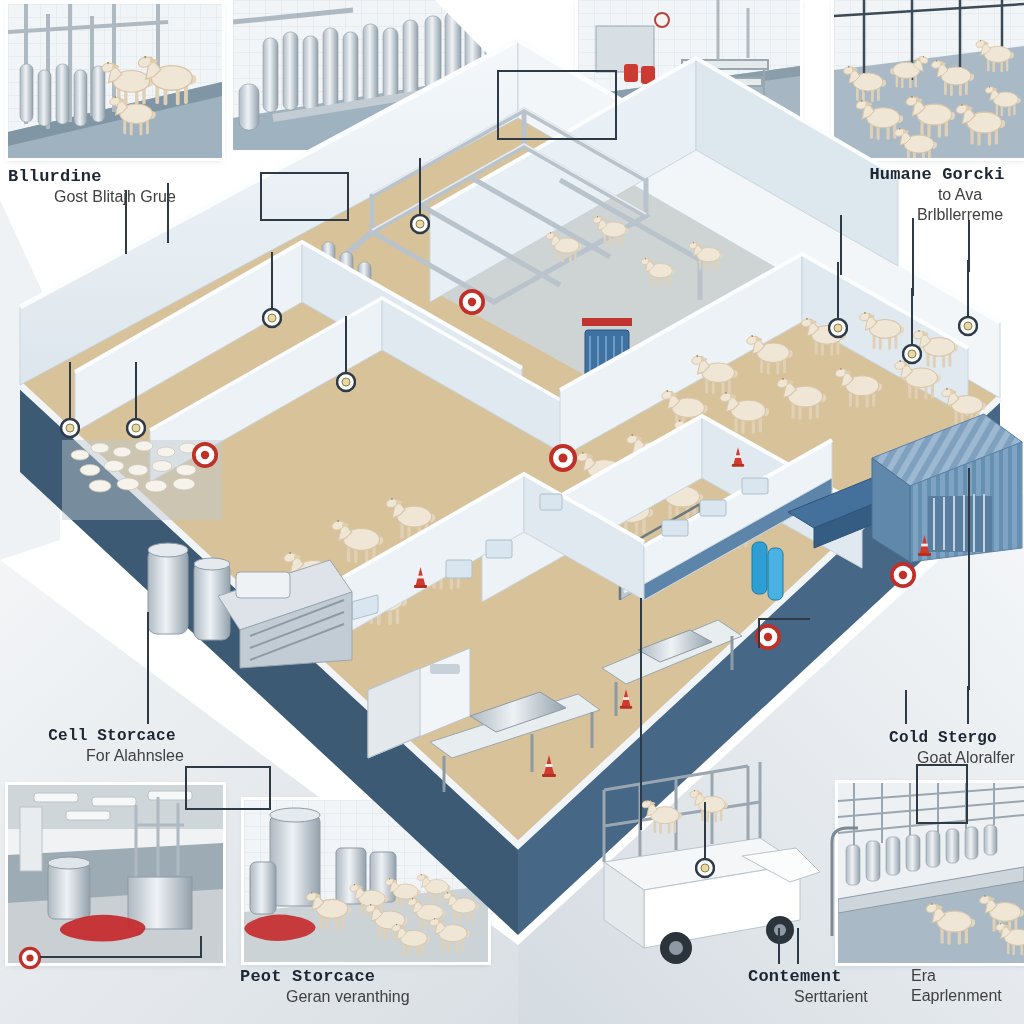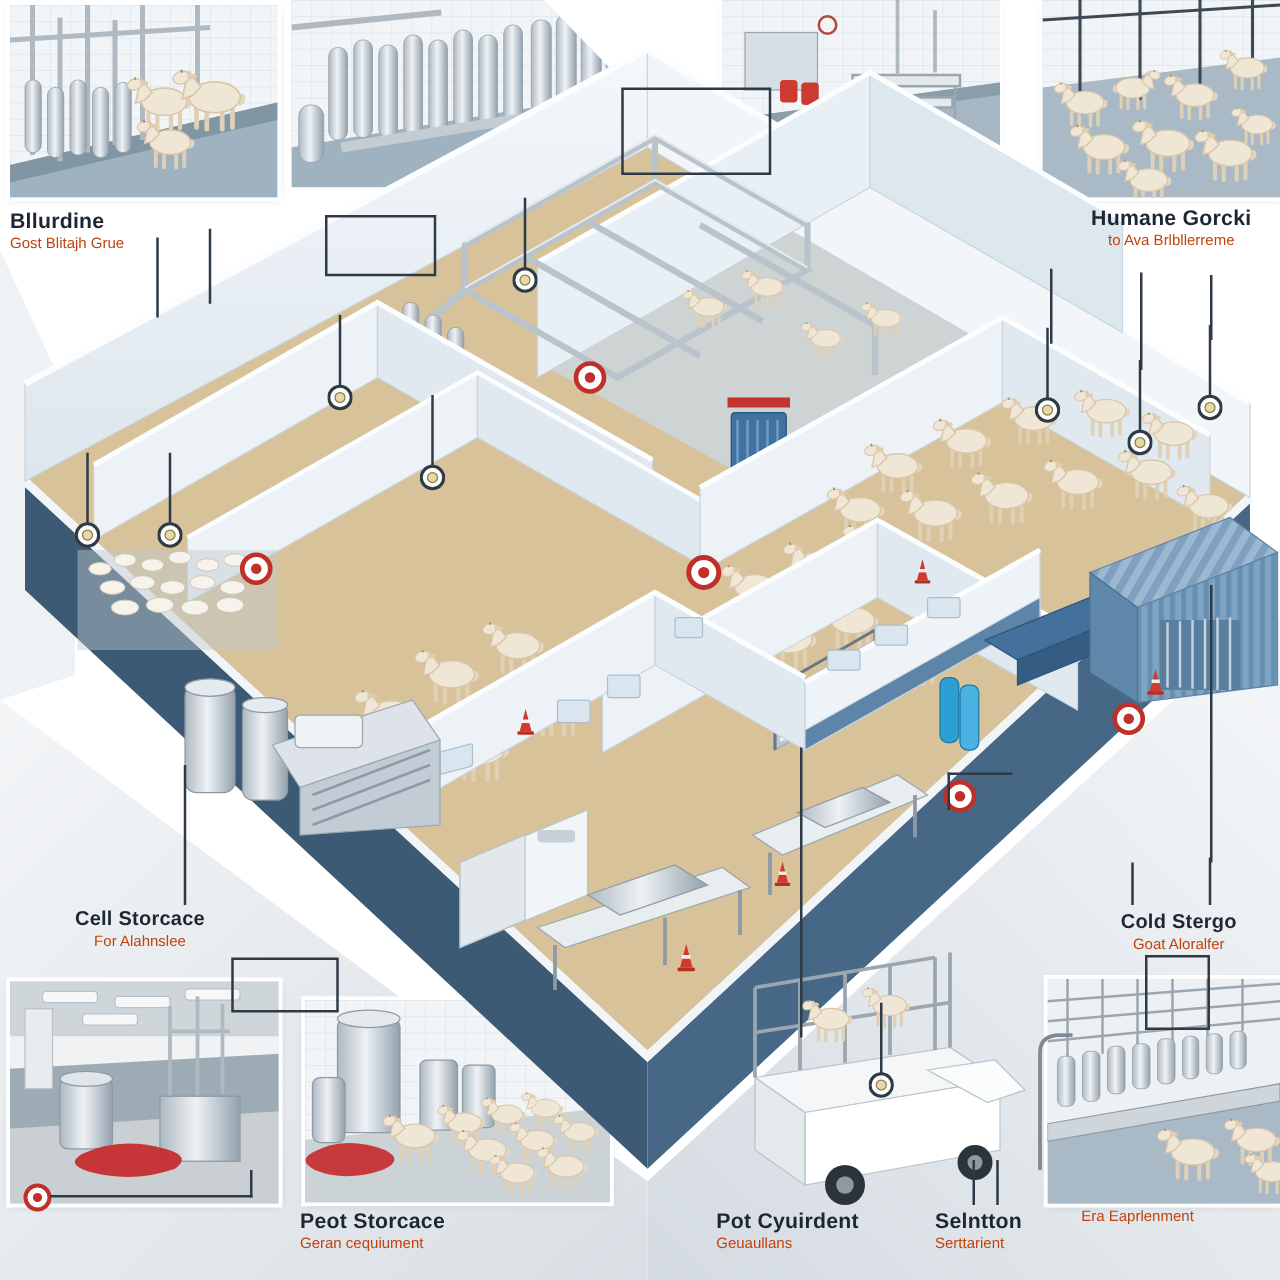--- a/index.html
+++ b/index.html
@@ -11,7 +11,7 @@
   .inset{position:absolute;background:#eef1f4;box-shadow:0 0 0 3px #ffffff,0 2px 6px rgba(60,80,100,.25);}
   
   .callout{position:absolute;color:#1c2733;line-height:1.25;}
-  .callout .t{font-weight:700;font-size:16px;letter-spacing:.2px;display:block;}
+  .callout .t{font-weight:700;font-size:16px;letter-spacing:.2px;display:block;font-family:Liberation Mono, monospace;}
   .callout .s{font-size:12px;color:#c2410c;display:block;}
   .callout.big .t{font-size:17px;}
   .center{text-align:center;}

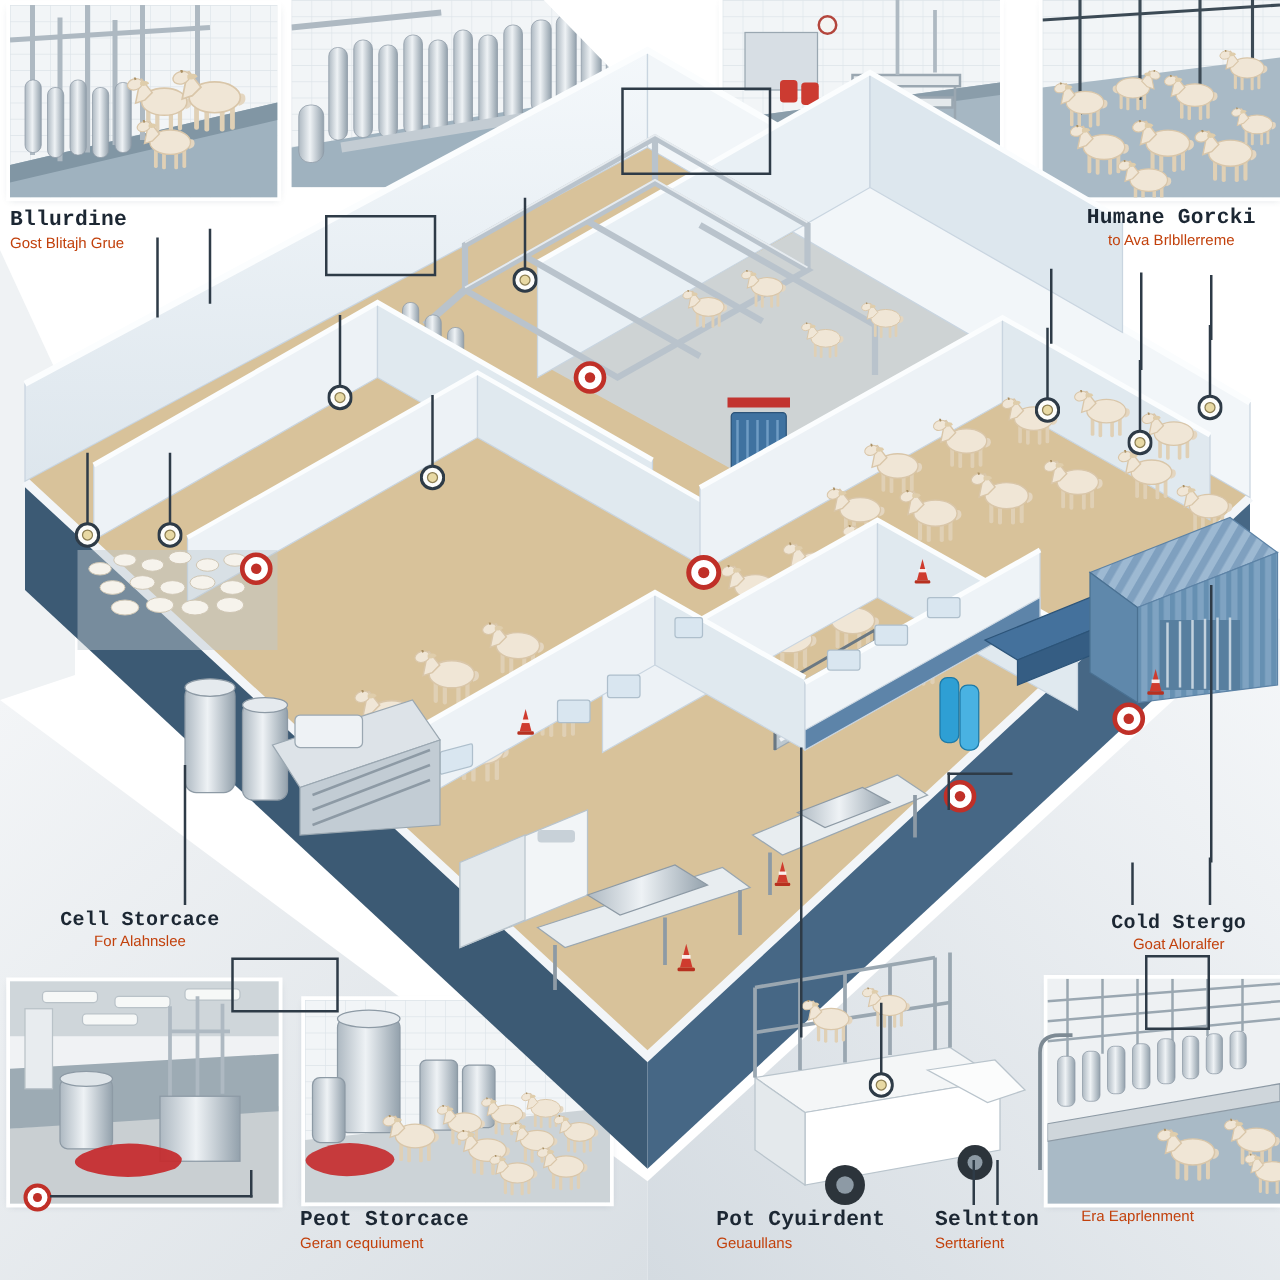--- a/index.html
+++ b/index.html
@@ -12,7 +12,7 @@
   
   .callout{position:absolute;color:#1c2733;line-height:1.25;}
   .callout .t{font-weight:700;font-size:16px;letter-spacing:.2px;display:block;font-family:Liberation Mono, monospace;}
-  .callout .s{font-size:12px;color:#c2410c;display:block;}
+  .callout .s{font-size:16px;color:#404040;display:block;margin-left:46px;}
   .callout.big .t{font-size:17px;}
   .center{text-align:center;}
   

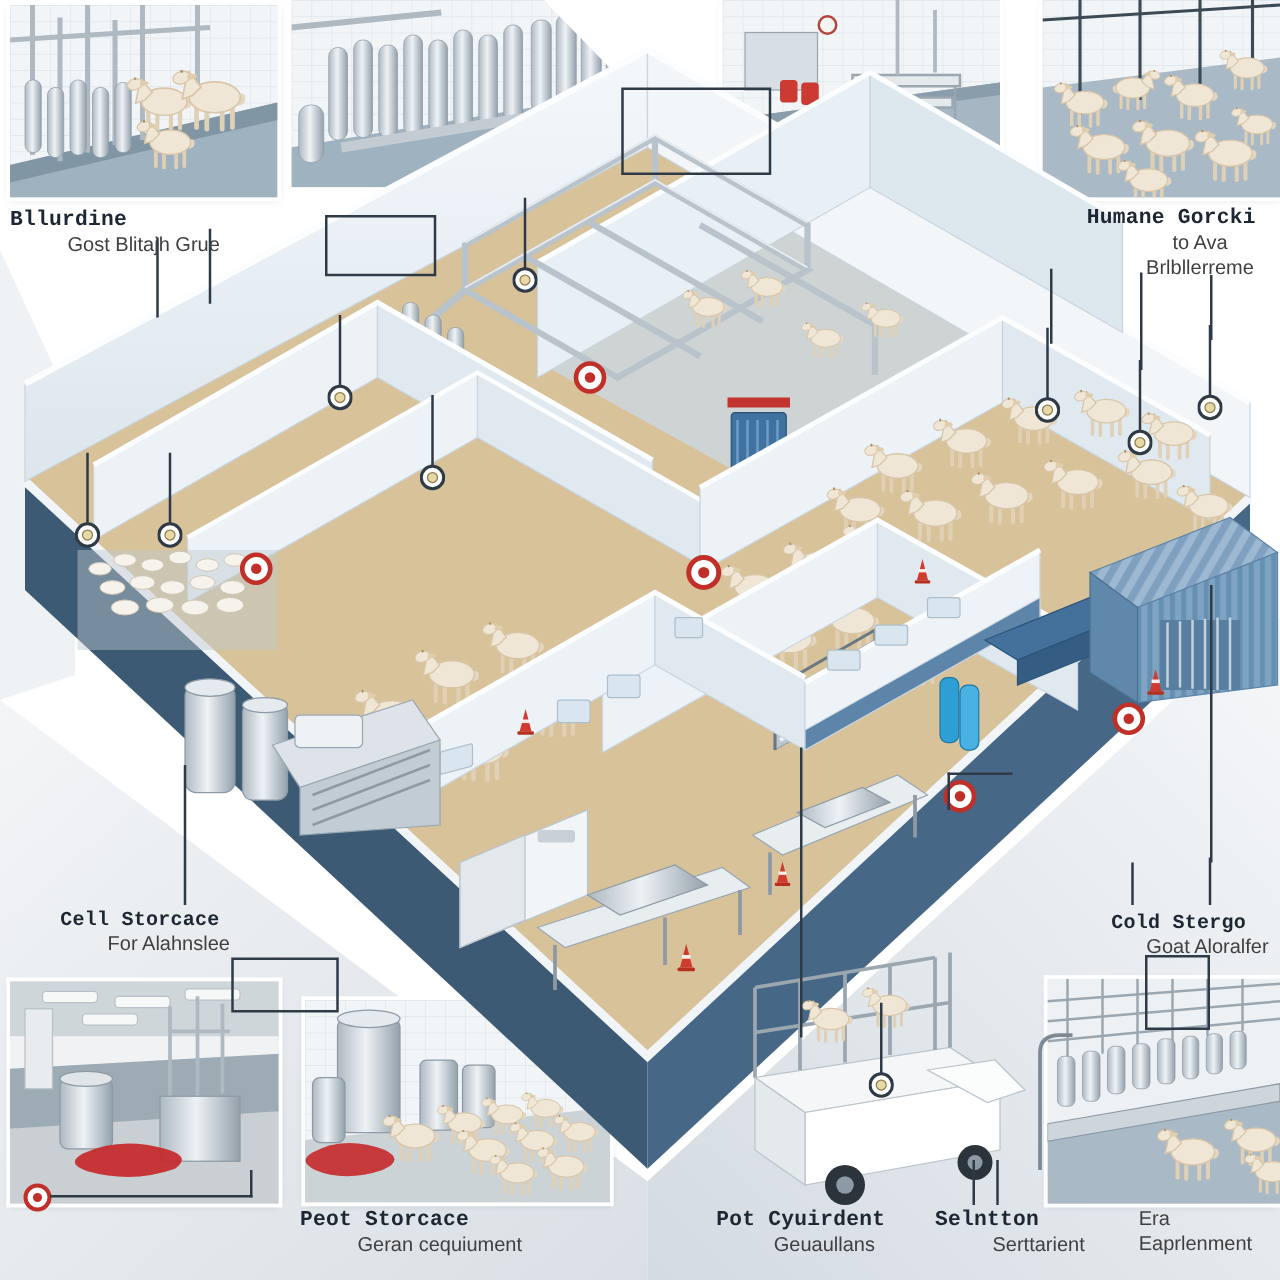--- a/index.html
+++ b/index.html
@@ -585,10 +585,6 @@
     <span class="t">Peot Storcace</span>
     <span class="s">Geran cequiument</span>
   </div>
-  <div class="callout big" style="left:573px;top:966px;z-index:4">
-    <span class="t">Pot Cyuirdent</span>
-    <span class="s">Geuaullans</span>
-  </div>
   <div class="callout big" style="left:748px;top:966px;z-index:4">
     <span class="t">Selntton</span>
     <span class="s">Serttarient</span>

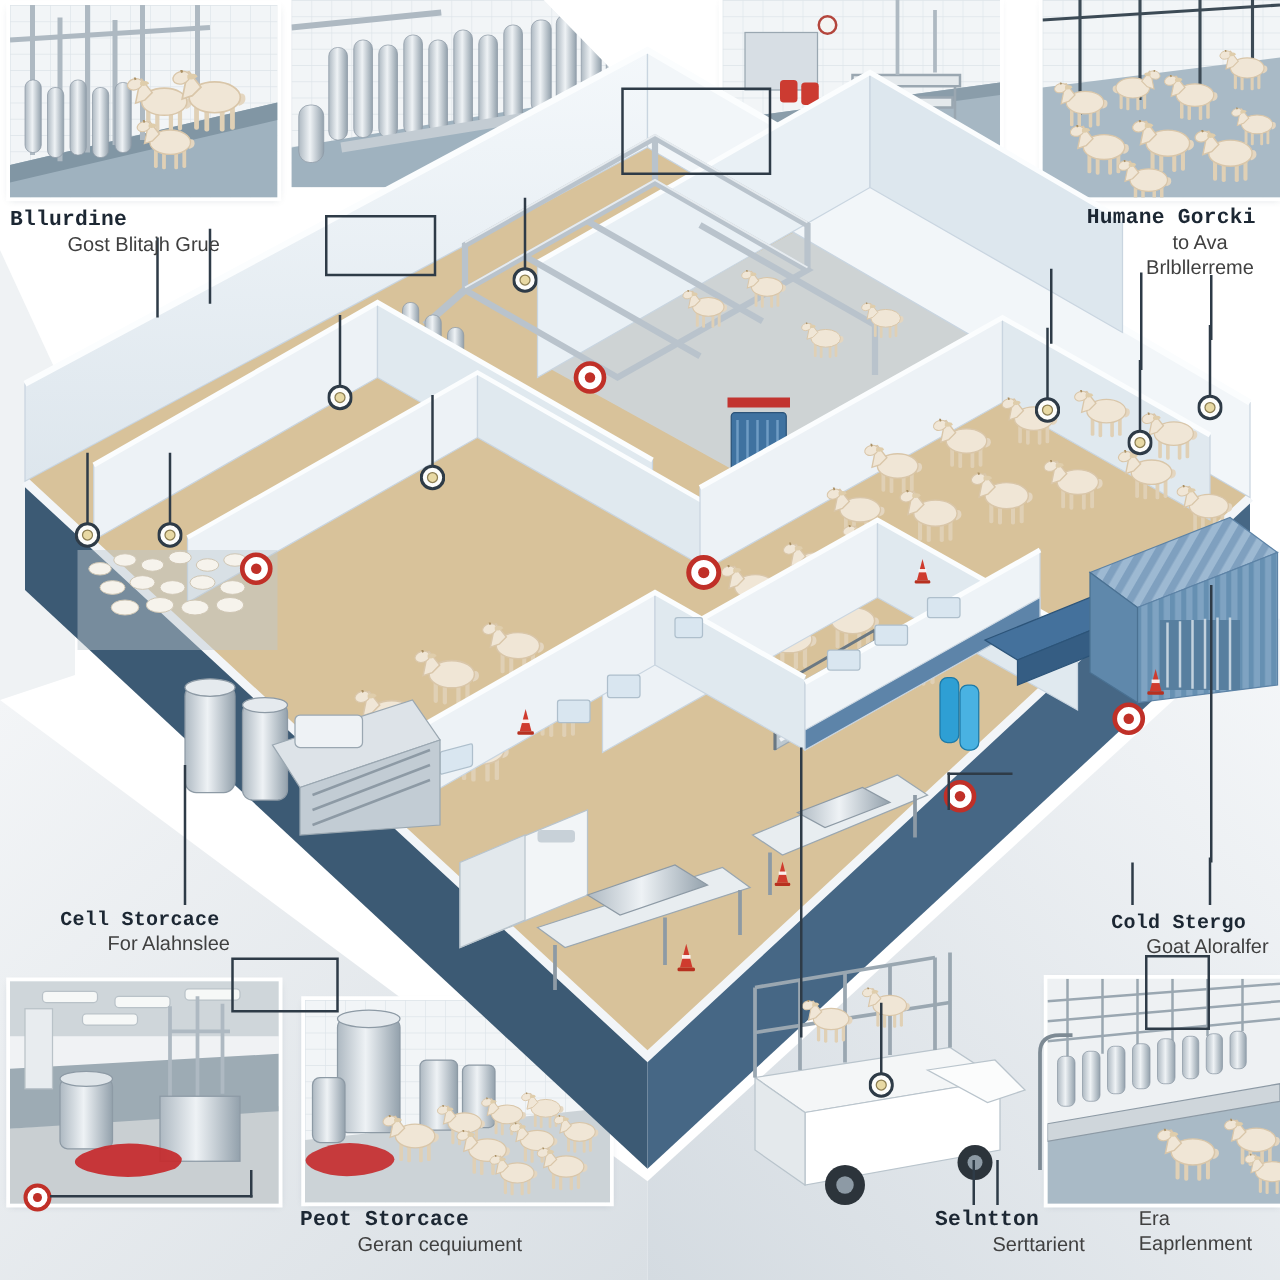--- a/index.html
+++ b/index.html
@@ -586,7 +586,7 @@
     <span class="s">Geran cequiument</span>
   </div>
   <div class="callout big" style="left:748px;top:966px;z-index:4">
-    <span class="t">Selntton</span>
+    <span class="t">Contement</span>
     <span class="s">Serttarient</span>
   </div>
   <div class="callout big" style="left:865px;top:966px;z-index:4">

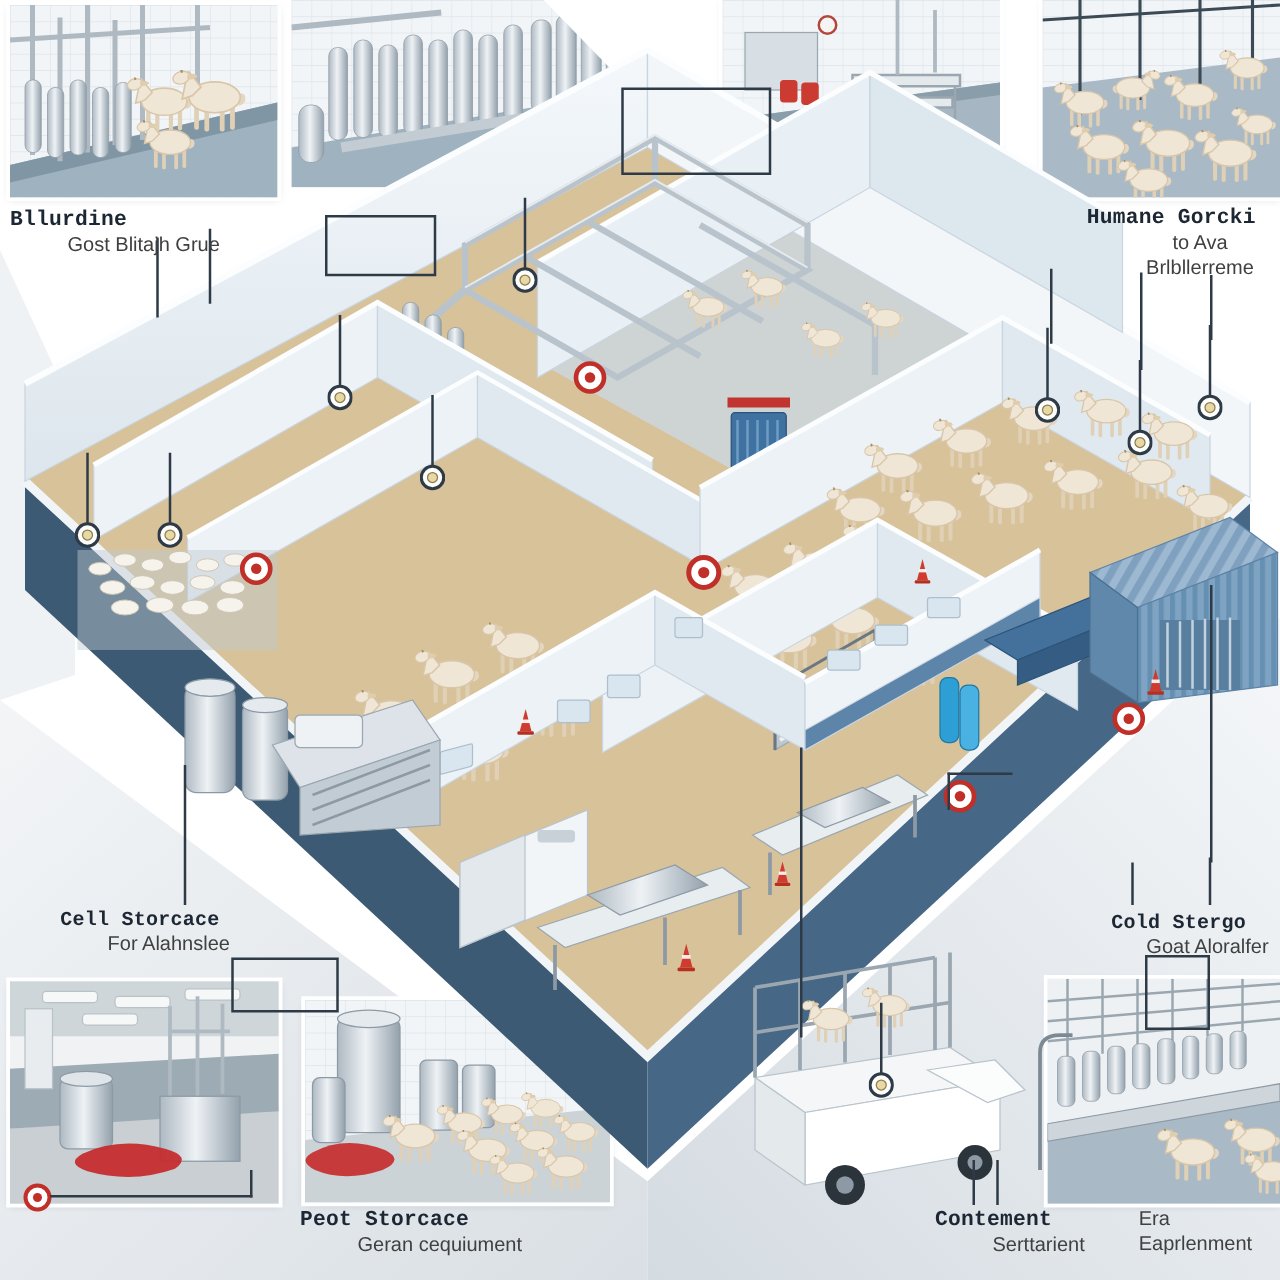--- a/index.html
+++ b/index.html
@@ -583,7 +583,7 @@
 
   <div class="callout big" style="left:240px;top:966px;z-index:4">
     <span class="t">Peot Storcace</span>
-    <span class="s">Geran cequiument</span>
+    <span class="s">Geran veranthing</span>
   </div>
   <div class="callout big" style="left:748px;top:966px;z-index:4">
     <span class="t">Contement</span>

